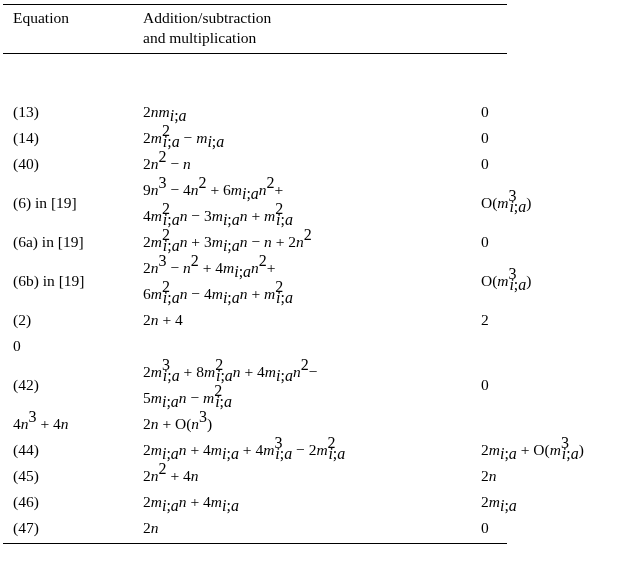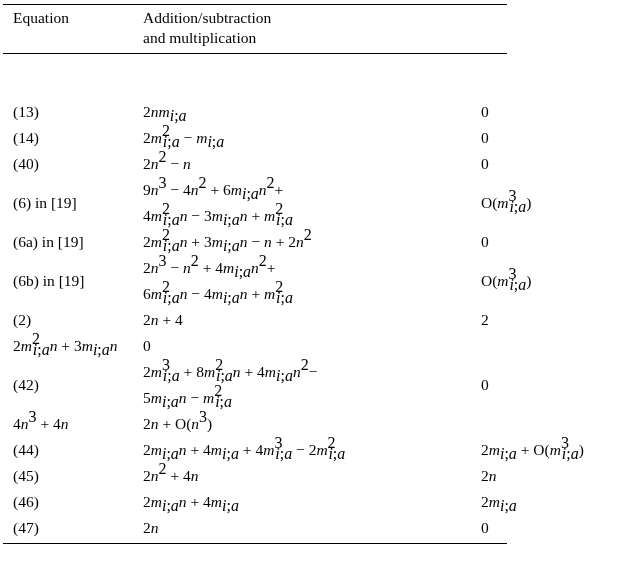--- a/index.html
+++ b/index.html
@@ -113,9 +113,6 @@
     </div>
     <div class="trow">
       <div class="cell math">
-          <div class="mline"><span>2</span><span class="it">m</span><sup><span>2</span></sup><sub><span class="it">i</span><span>;</span><span class="it">a</span></sub><span class="it">n</span><span> + 3</span><span class="it">m</span><sub><span class="it">i</span><span>;</span><span class="it">a</span></sub><span class="it">n</span></div>
-        </div>
-      <div class="cell math">
           <div class="mline"><span>0</span></div>
         </div>
     </div>

